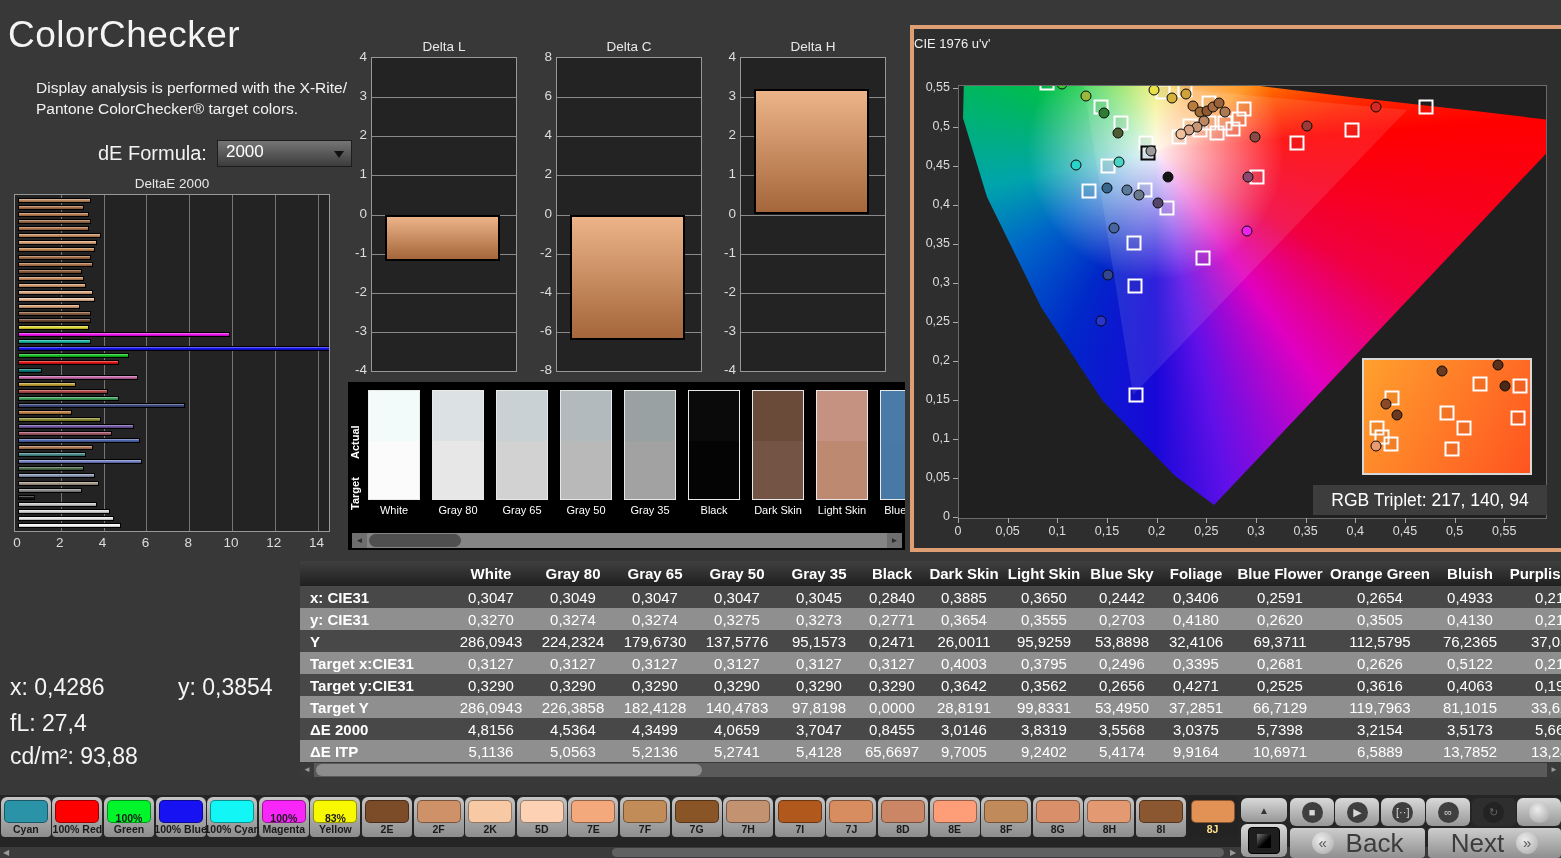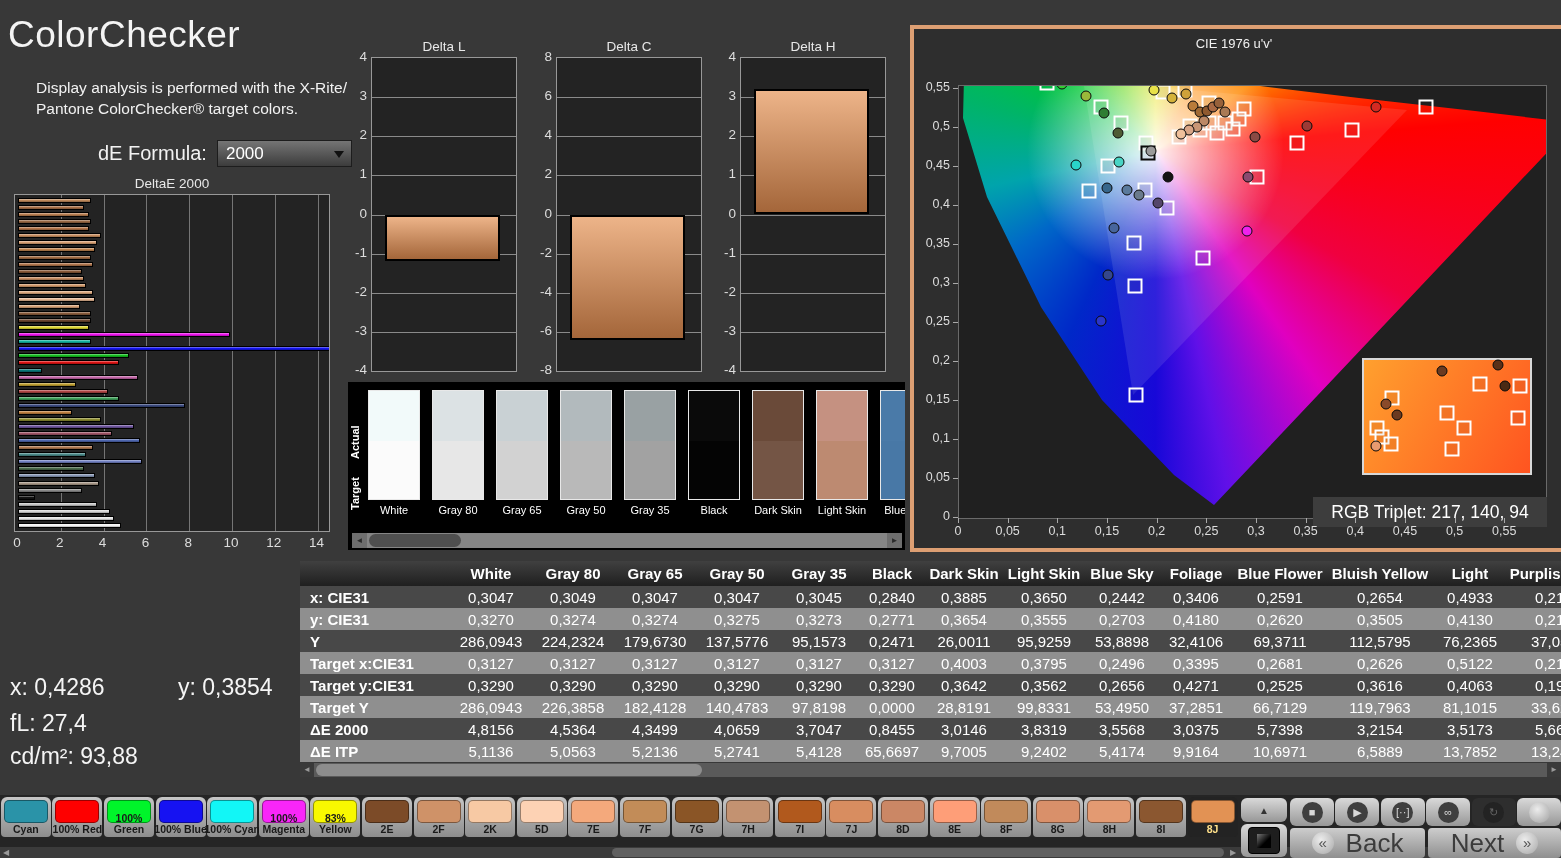--- a/index.html
+++ b/index.html
@@ -39,7 +39,7 @@
   #swatch-scroll{left:352px;top:533px;width:550px;height:15px}
   
   #cie-panel{position:absolute;left:910px;top:25px;width:655px;height:527px;background:#2e2e2e;border:4px solid #dd9f73;box-sizing:border-box;overflow:hidden}
-  #cie-title{position:absolute;top:7px;left:0;width:640px;text-align:center;font-size:13px;color:#f0f0f0}
+  #cie-title{position:absolute;top:7px;left:0;width:640px;text-align:left;font-size:13px;color:#f0f0f0}
   #cie-plot{position:absolute;left:44px;top:56px;width:587px;height:432px;background:#202020;border:1px solid #6a6a6a;overflow:hidden}
   #horseshoe{position:absolute;inset:0;
     background:radial-gradient(circle at 33.5% 15%,rgba(255,255,255,.95) 0%,rgba(255,255,255,0) 24%),

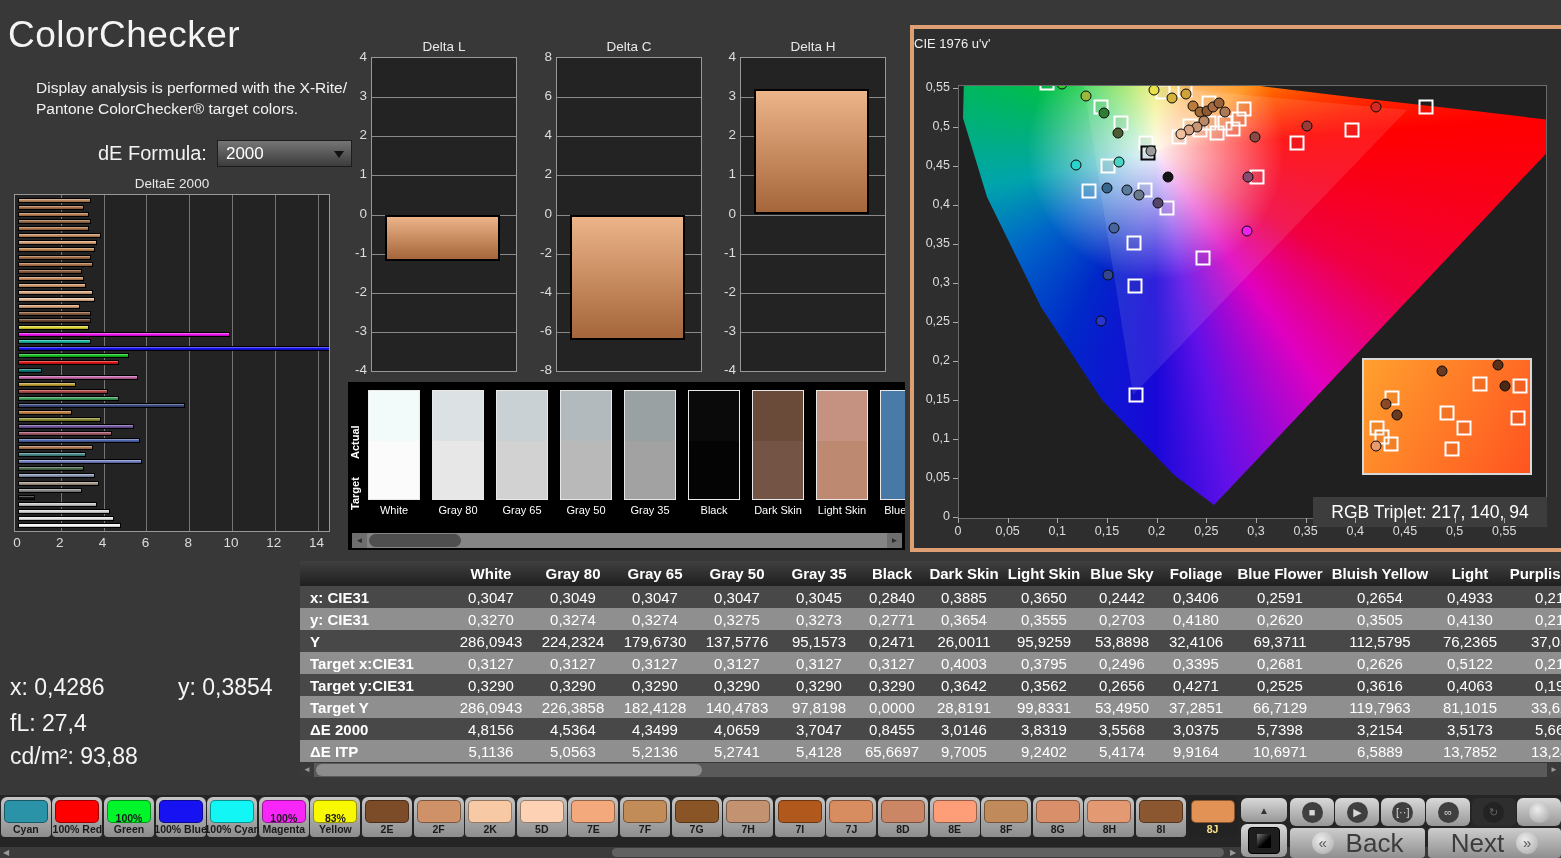--- a/index.html
+++ b/index.html
@@ -9,7 +9,7 @@
   #app-desc{position:absolute;left:36px;top:78px;width:322px;font-size:15.5px;line-height:1.35;color:#f2f2f2}
   #formula-row{position:absolute;left:98px;top:140px;display:flex;align-items:center;gap:10px}
   #formula-label{font-size:20px;color:#f2f2f2}
-  .dropdown{position:relative;width:135px;height:27px;background:linear-gradient(#757575,#3c3c3c);border:1px solid #1d1d1d;display:flex;align-items:center;padding:12px 8px;box-sizing:border-box;font-size:17px;color:#fff}
+  .dropdown{position:relative;width:135px;height:27px;background:linear-gradient(#757575,#3c3c3c);border:1px solid #1d1d1d;display:flex;align-items:flex-end;padding:4px 8px;box-sizing:border-box;font-size:17px;color:#fff}
   .dropdown .arrow{position:absolute;right:7px;top:10px;width:0;height:0;border-left:5px solid transparent;border-right:5px solid transparent;border-top:7px solid #111}
   
   #deltae-title{position:absolute;left:14px;top:176px;width:316px;text-align:center;font-size:13.5px;color:#e8e8e8}

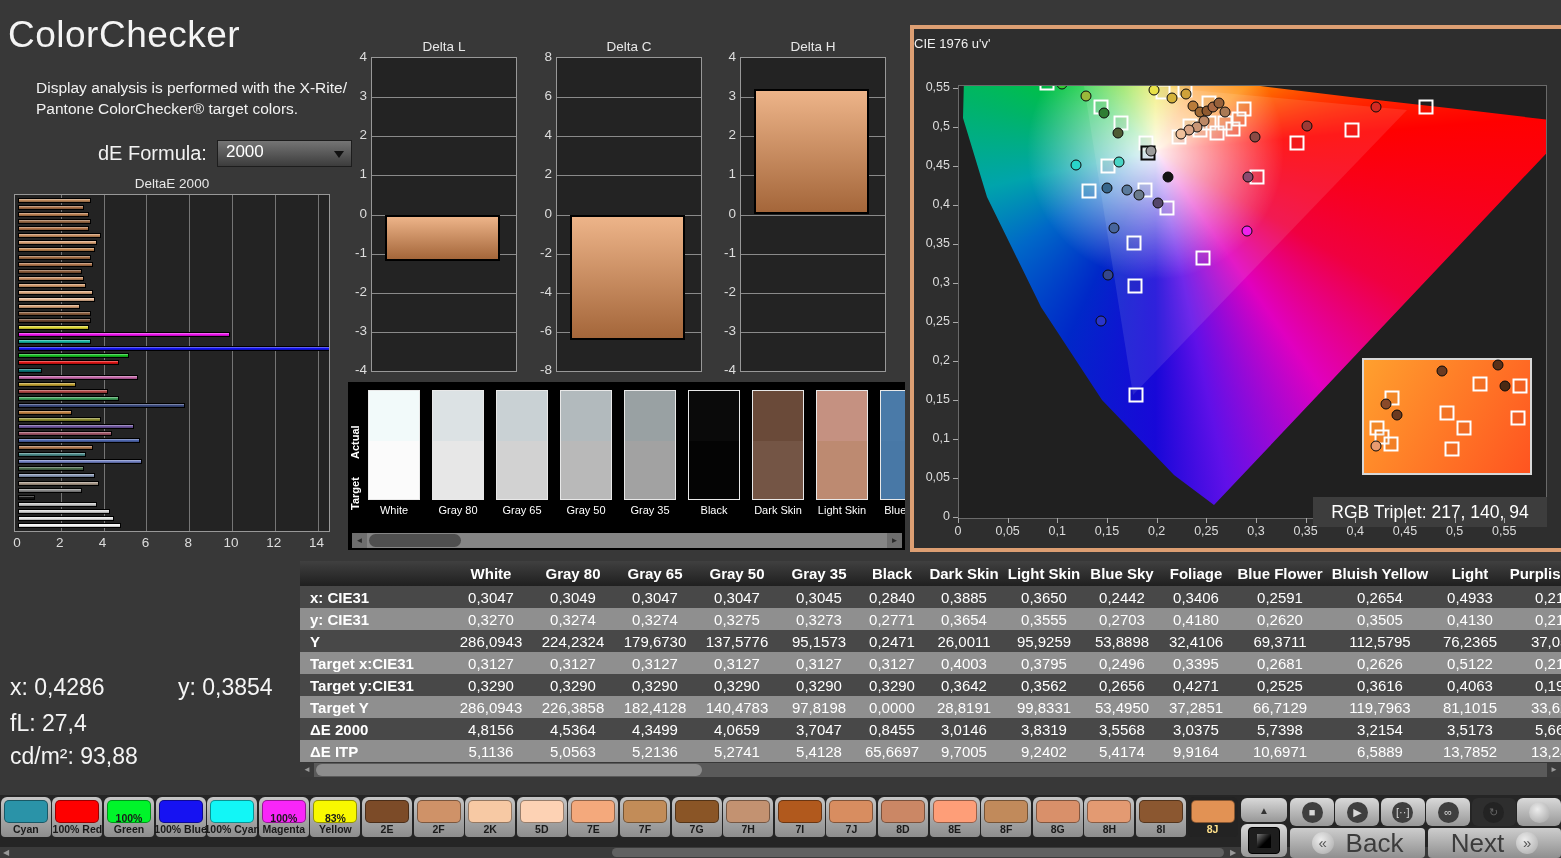--- a/index.html
+++ b/index.html
@@ -55,7 +55,7 @@
   .cie-ytick{position:absolute;left:39px;width:5px;height:1px;background:#aaa}
   .cie-ylab{position:absolute;left:0;width:36px;text-align:right;font-size:12.5px;color:#ddd}
   #cie-inset{position:absolute;left:448px;top:329px;width:170px;height:117px;background:linear-gradient(120deg,#ffa02e,#ff5420);border:2px solid #d8d8d8;box-sizing:border-box}
-  #rgb-triplet{position:absolute;left:399px;top:468px;width:234px;height:30px;background:#3d3d3d;color:#fff;font-size:17.5px;line-height:30px;text-align:center}
+  #rgb-triplet{position:absolute;left:399px;top:456px;width:234px;height:30px;background:#3d3d3d;color:#fff;font-size:17.5px;line-height:30px;text-align:center}
   
   .stat{position:absolute;color:#f5f5f5;white-space:nowrap}
   #stat-avg{left:0;top:556px;width:310px;text-align:center;font-size:27px}

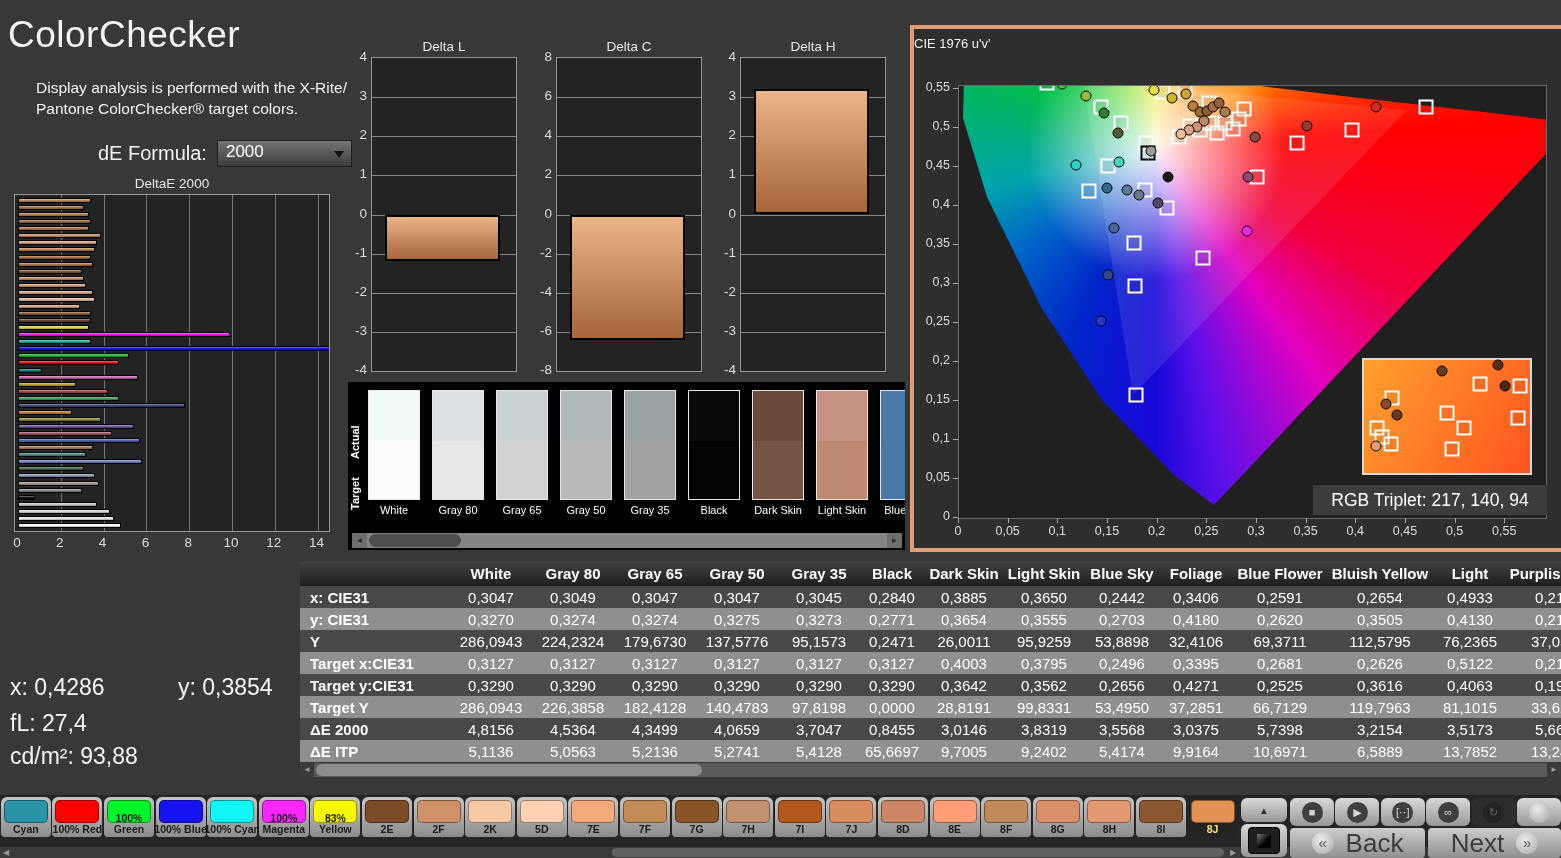--- a/index.html
+++ b/index.html
@@ -504,7 +504,7 @@
             <th>Blue Sky</th>
             <th>Foliage</th>
             <th>Blue Flower</th>
-            <th>Bluish Yellow</th>
+            <th>Orange Green</th>
             <th>Light</th>
             <th>Purplish Blue</th>
           </tr>

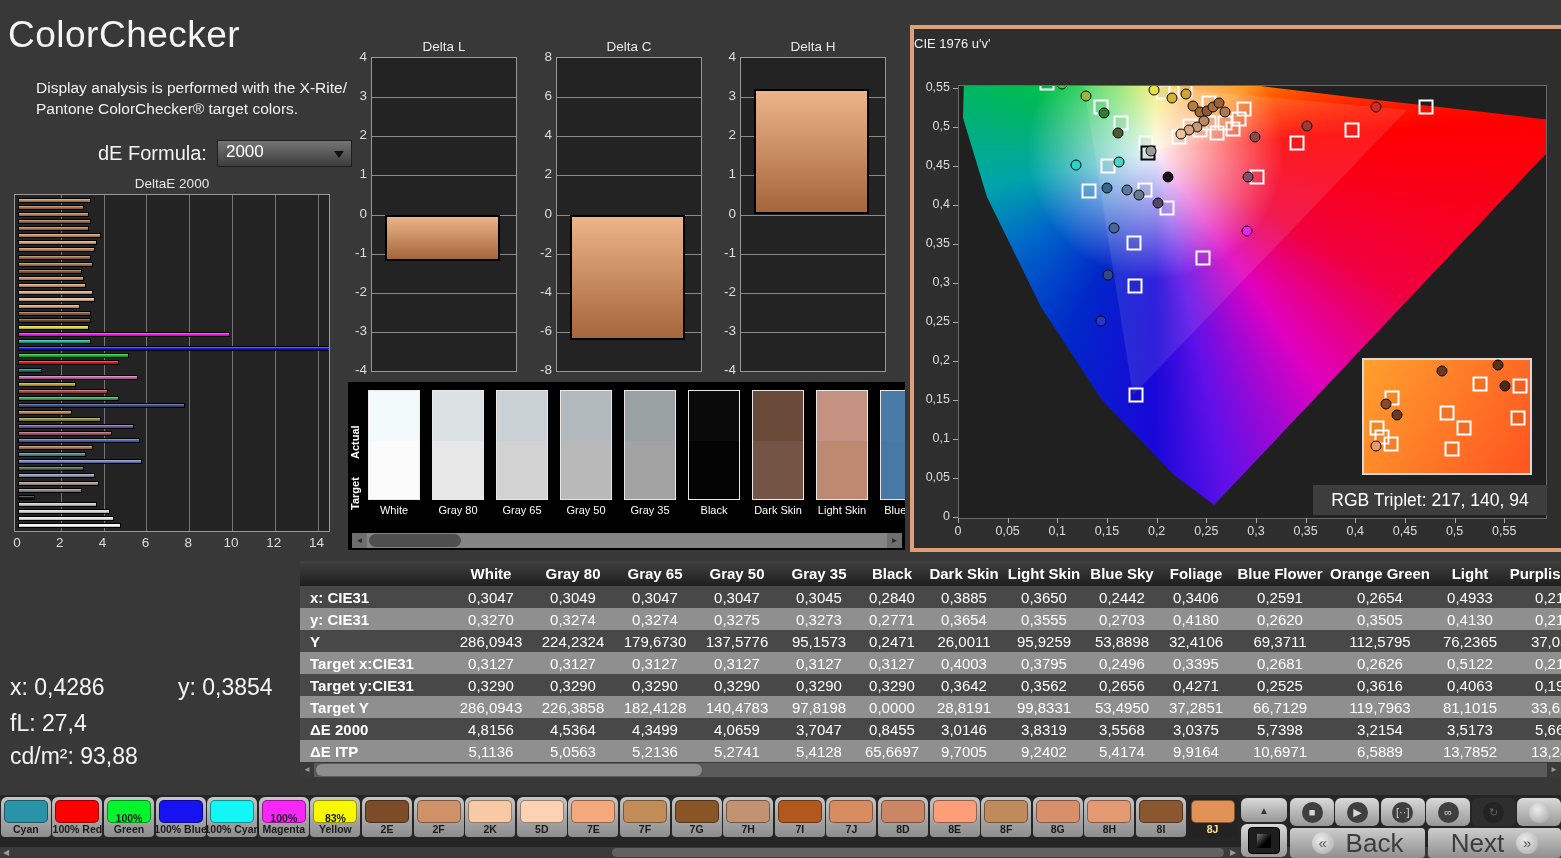--- a/index.html
+++ b/index.html
@@ -505,7 +505,7 @@
             <th>Foliage</th>
             <th>Blue Flower</th>
             <th>Orange Green</th>
-            <th>Light</th>
+            <th>Bluish</th>
             <th>Purplish Blue</th>
           </tr>
         </thead>

